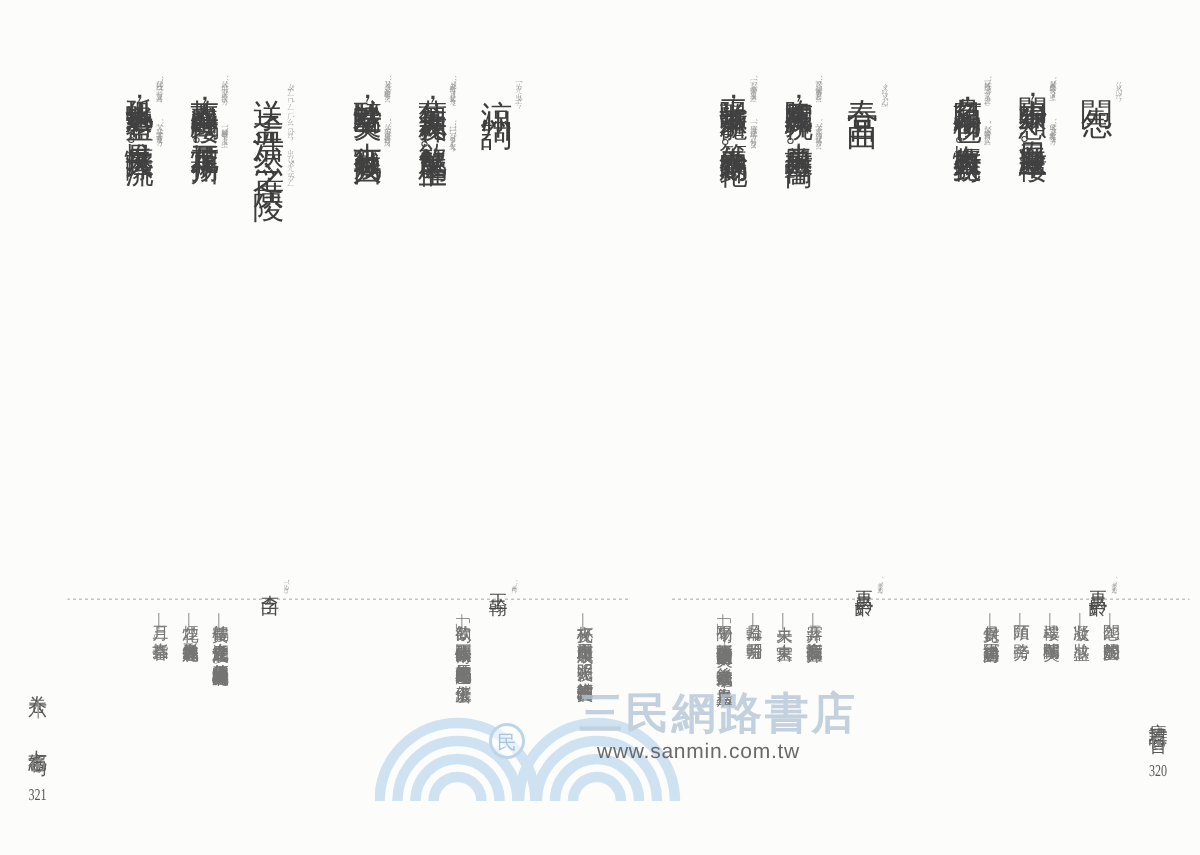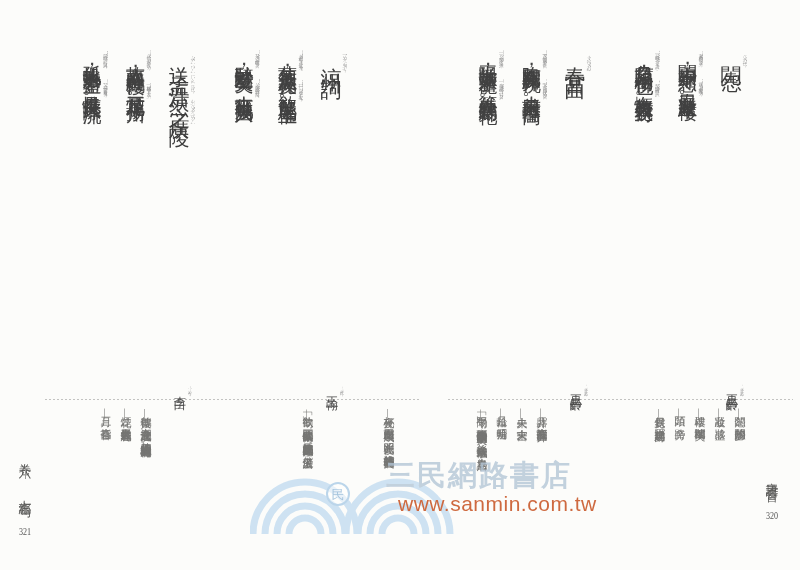--- a/index.html
+++ b/index.html
@@ -45,8 +45,8 @@
   .wm-name{position:absolute;left:386px;top:456px;font-size:29px;letter-spacing:2px;
            color:#b2c5d6;font-weight:bold;
            font-family:"Liberation Serif","DejaVu Serif",serif;}
-  .wm-url{position:absolute;left:398px;top:492px;font-size:21px;letter-spacing:.5px;
-          color:#c2410c;font-family:"Liberation Sans","DejaVu Sans",sans-serif;}
+  .wm-url{position:absolute;left:398px;top:492px;font-size:14px;letter-spacing:.5px;
+          color:#404040;font-family:"Liberation Sans","DejaVu Sans",sans-serif;}
 </style>
 </head>
 <body>

